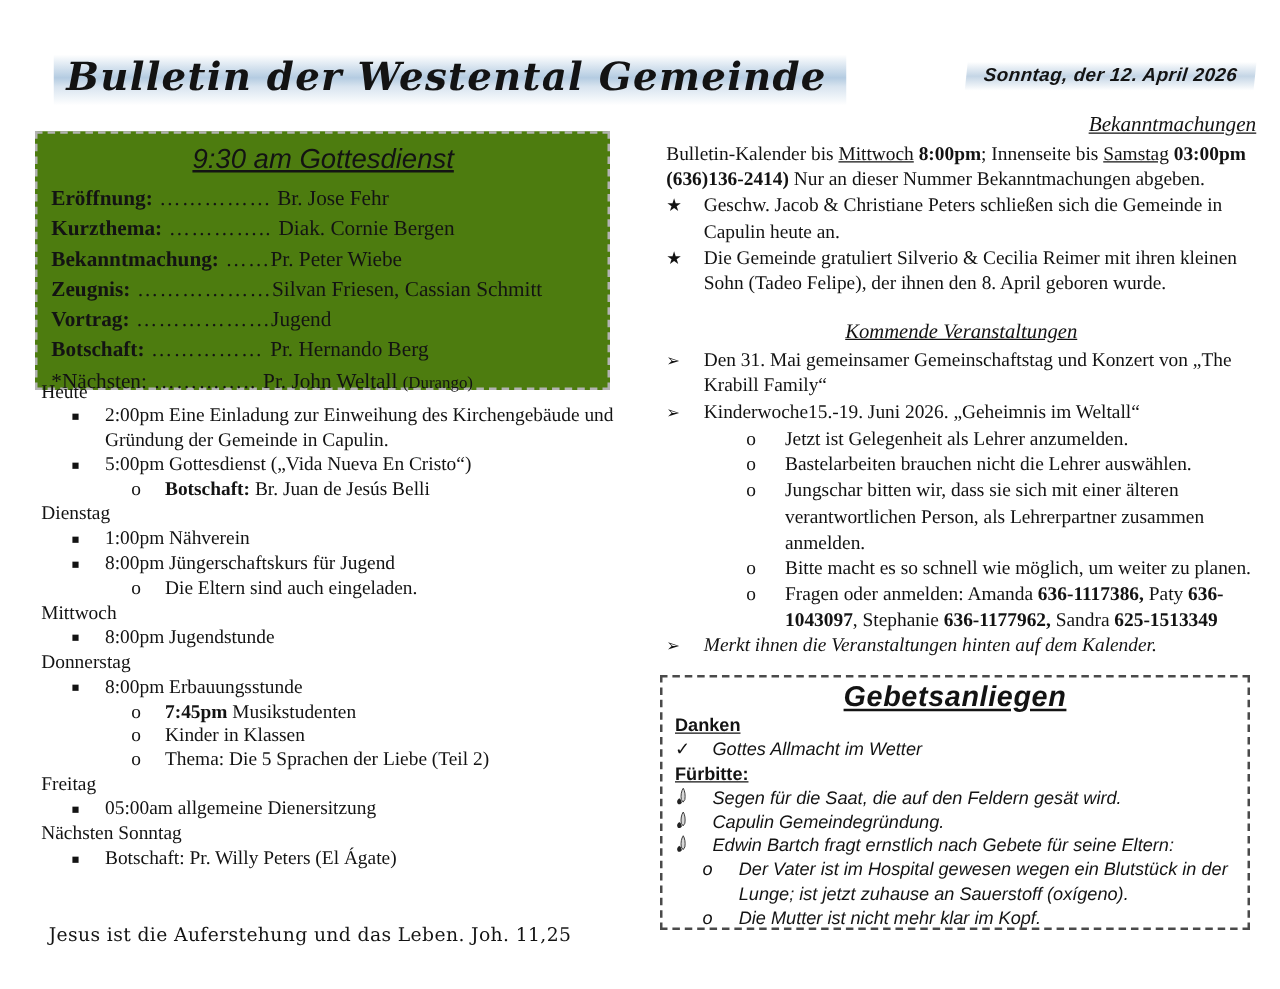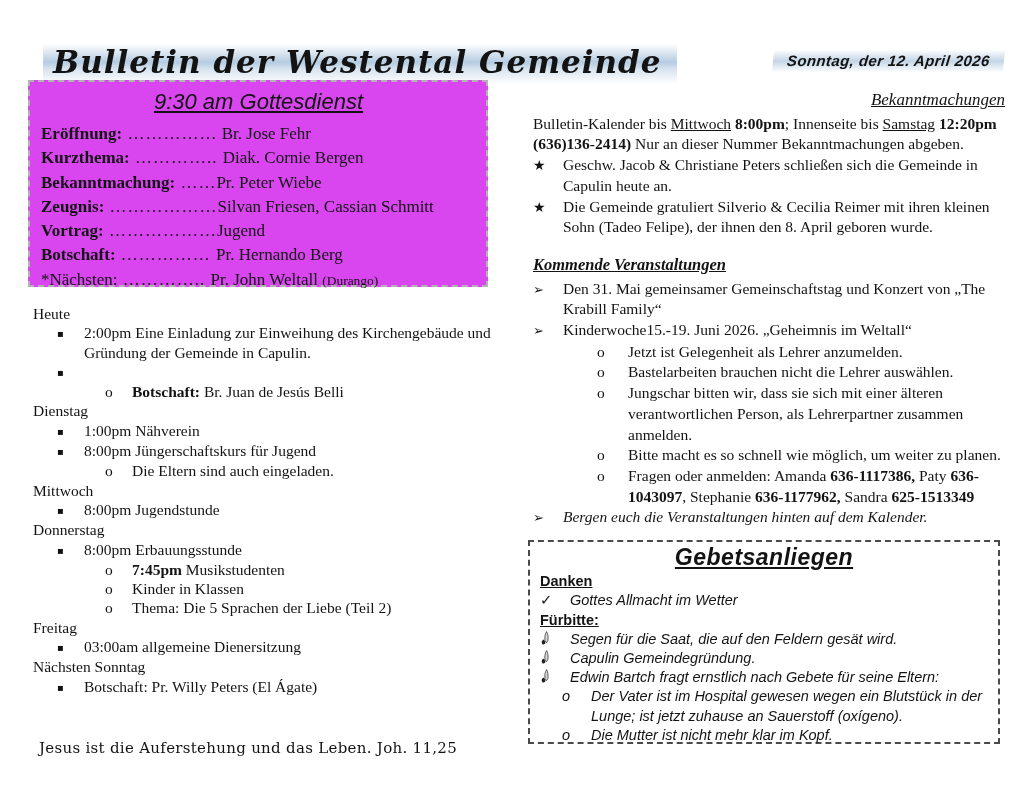--- a/index.html
+++ b/index.html
@@ -48,12 +48,12 @@
   .service-box {
     position: absolute;
     left: 28px;
-    top: 80px;
+    top: 105px;
     width: 460px;
     height: 207px;
     border: 2px dashed #b3b3b3;
     padding: 5px 10px 6px 11px;
-    background: #d946ef;
+    background: #4d7c0f;
   }
   .service-title {
     text-align: center;

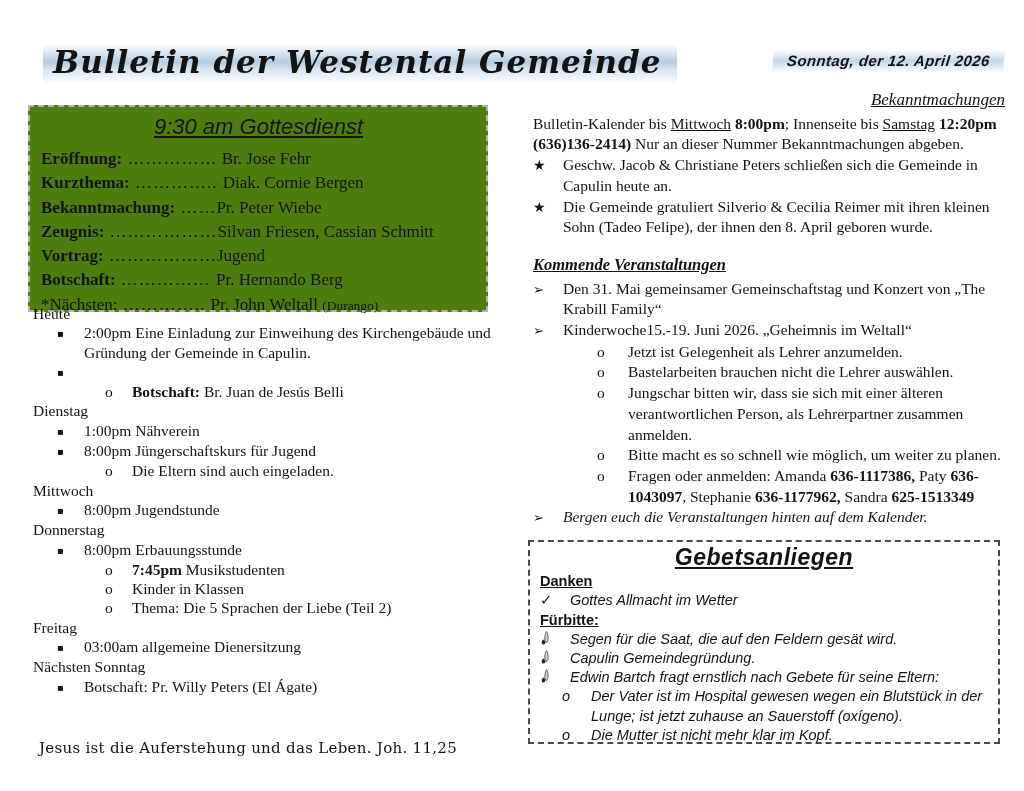--- a/index.html
+++ b/index.html
@@ -260,7 +260,7 @@
 
   <section class="right-col">
     <h2 class="ann-heading">Bekanntmachungen</h2>
-    <p class="intro"><span>Bulletin-Kalender bis </span><span class="u">Mittwoch</span><span> </span><span class="b">8:00pm</span><span>; Innenseite bis </span><span class="u">Samstag</span><span> </span><span class="b">12:20pm</span><br><span class="b">(636)136-2414)</span><span> Nur an dieser Nummer Bekanntmachungen abgeben.</span></p>
+    <p class="intro"><span>Bulletin-Kalender bis </span><span class="u">Mittwoch</span><span> </span><span class="b">8:00pm</span><span>; Innenseite bis </span><span class="u">Samstag</span><span> </span><span class="b">03:00pm</span><br><span class="b">(636)136-2414)</span><span> Nur an dieser Nummer Bekanntmachungen abgeben.</span></p>
     <div class="star-row">
         <span class="bul">★</span>
         <span>Geschw. Jacob &amp; Christiane Peters schließen sich die Gemeinde in Capulin heute an.</span>

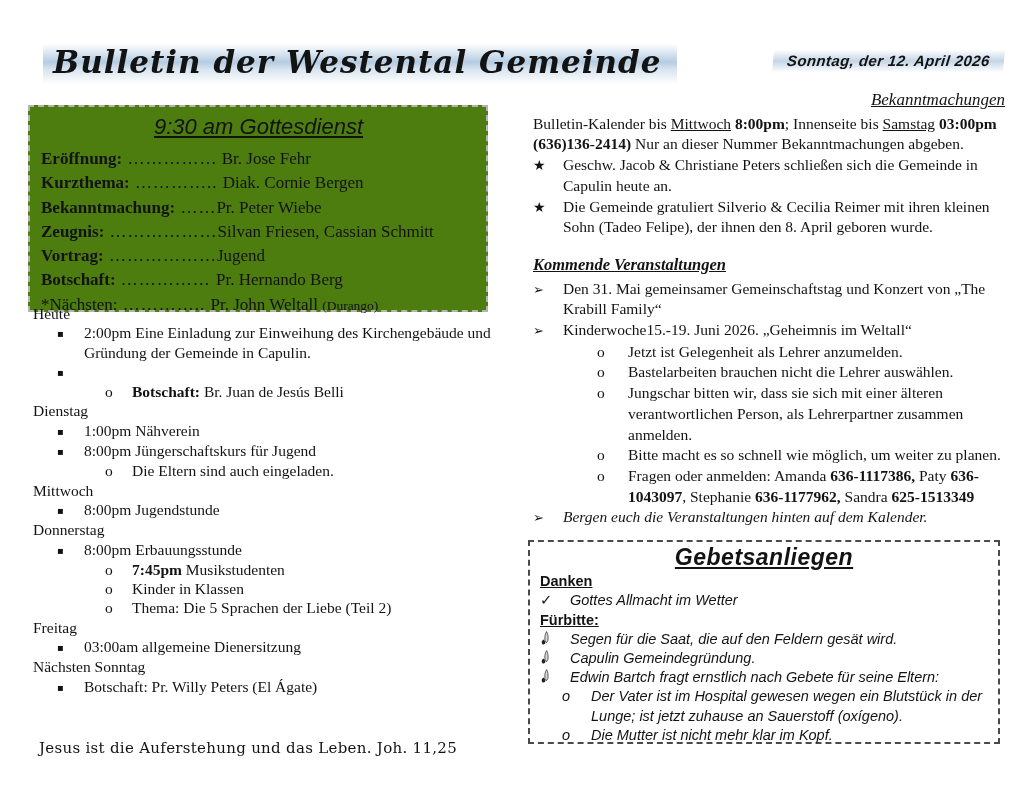--- a/index.html
+++ b/index.html
@@ -122,10 +122,11 @@
   .v-gap { height: 17px; }
   .upc-heading {
     font-size: 16.5px;
-    font-weight: bold;
+    font-weight: normal;
     font-style: italic;
     text-decoration: underline;
     margin-bottom: 3px;
+    text-align: center;
   }
   .arrow-row { display: flex; }
   .arrow-row > .bul { flex: none; width: 30px; font-size: 13px; font-family: "DejaVu Sans", sans-serif; padding-top: 1px; }

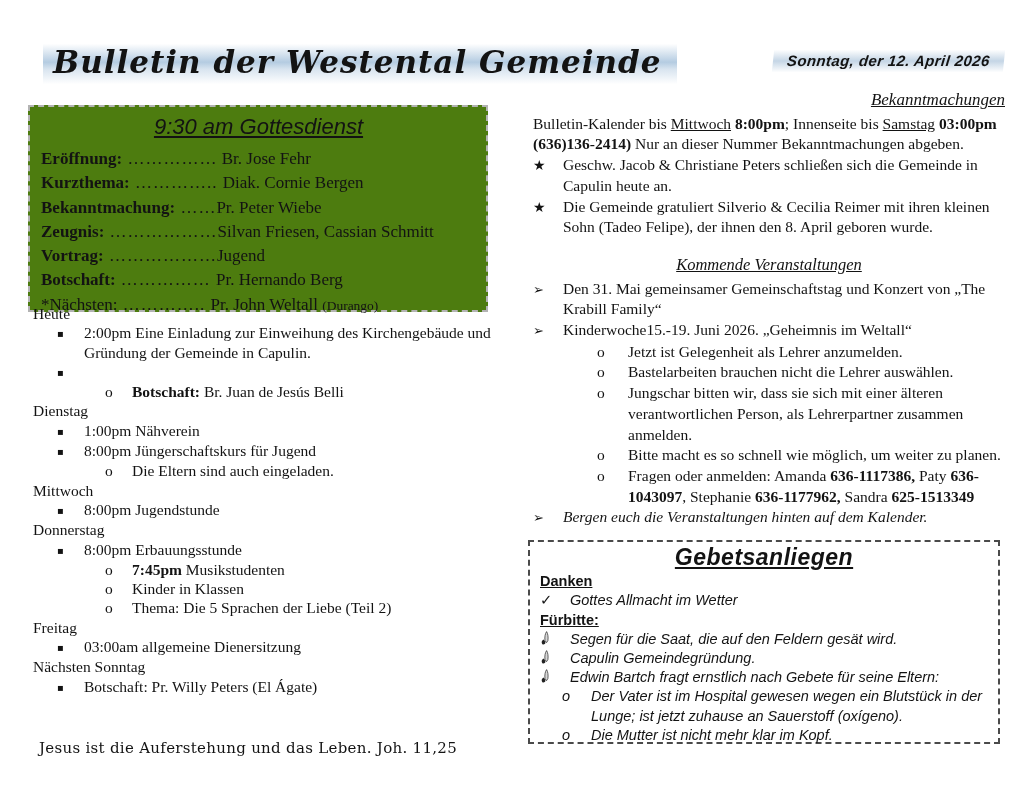--- a/index.html
+++ b/index.html
@@ -205,6 +205,7 @@
       </div>
     <div class="r1">
         <span class="bul">▪</span>
+        <span>5:00pm Gottesdienst („Vida Nueva En Cristo“)</span>
       </div>
     <div class="r2">
         <span class="bul">o</span>

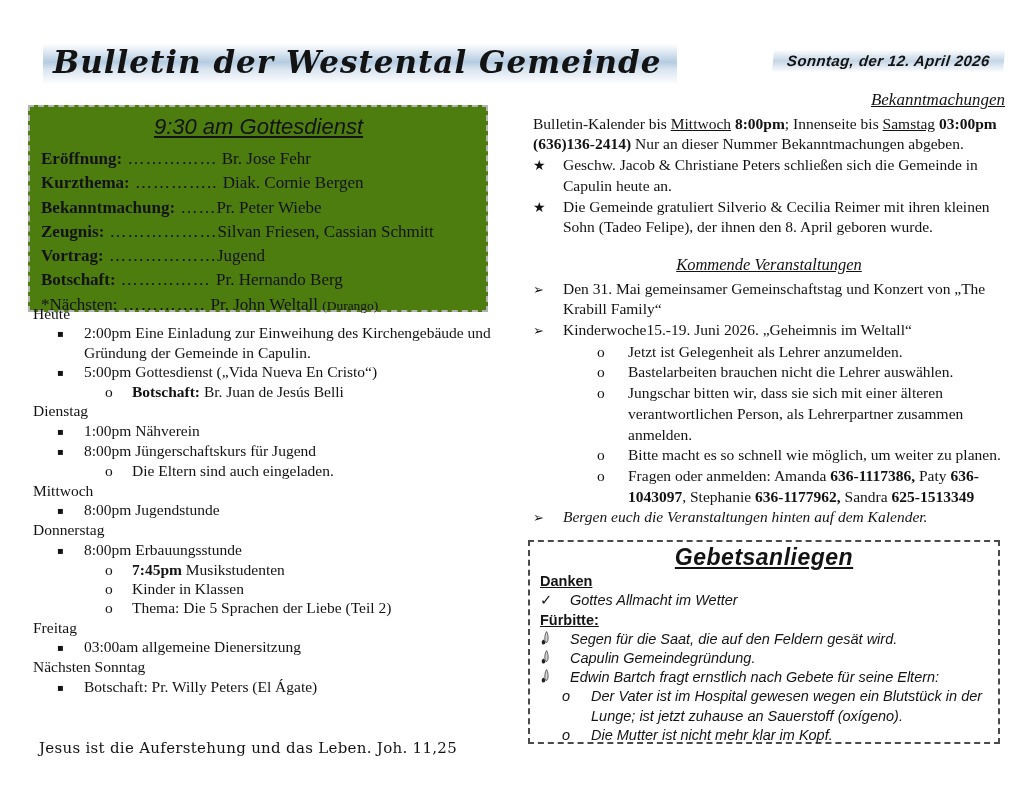--- a/index.html
+++ b/index.html
@@ -303,7 +303,7 @@
       </div>
     <div class="arrow-row">
         <span class="bul">➢</span>
-        <span class="it">Bergen euch die Veranstaltungen hinten auf dem Kalender.</span>
+        <span class="it">Merkt ihnen die Veranstaltungen hinten auf dem Kalender.</span>
       </div>
   </section>
 

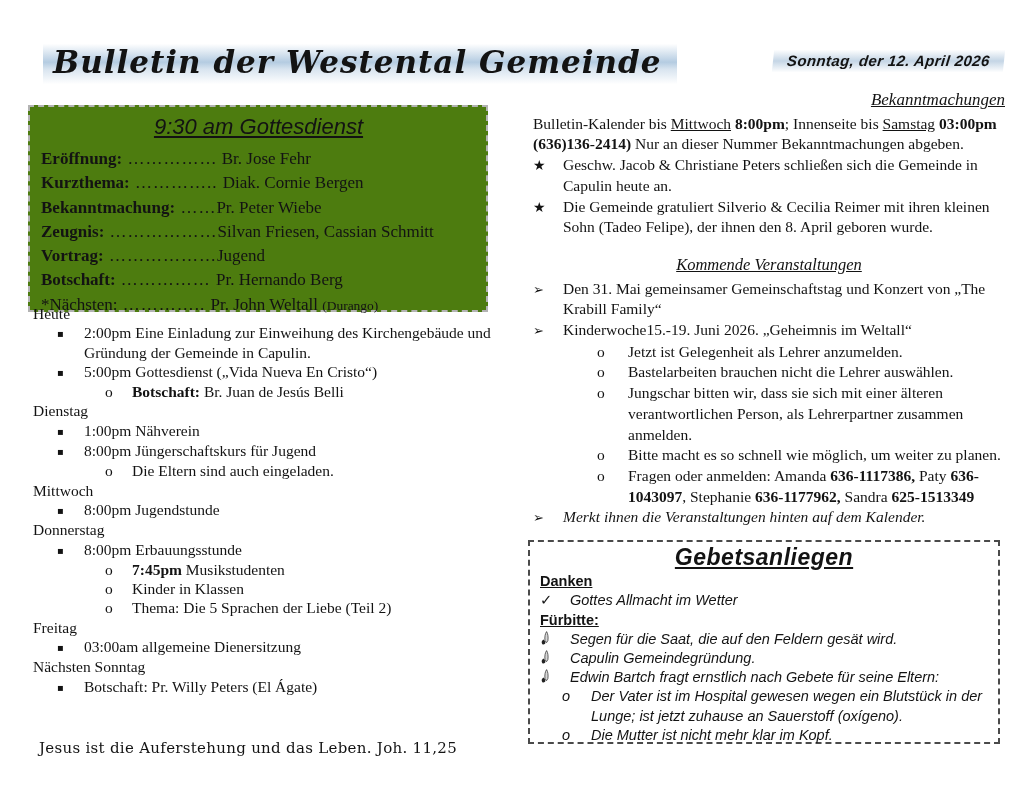--- a/index.html
+++ b/index.html
@@ -249,7 +249,7 @@
     <div class="day">Freitag</div>
     <div class="r1">
         <span class="bul">▪</span>
-        <span>03:00am allgemeine Dienersitzung</span>
+        <span>05:00am allgemeine Dienersitzung</span>
       </div>
     <div class="day">Nächsten Sonntag</div>
     <div class="r1">

